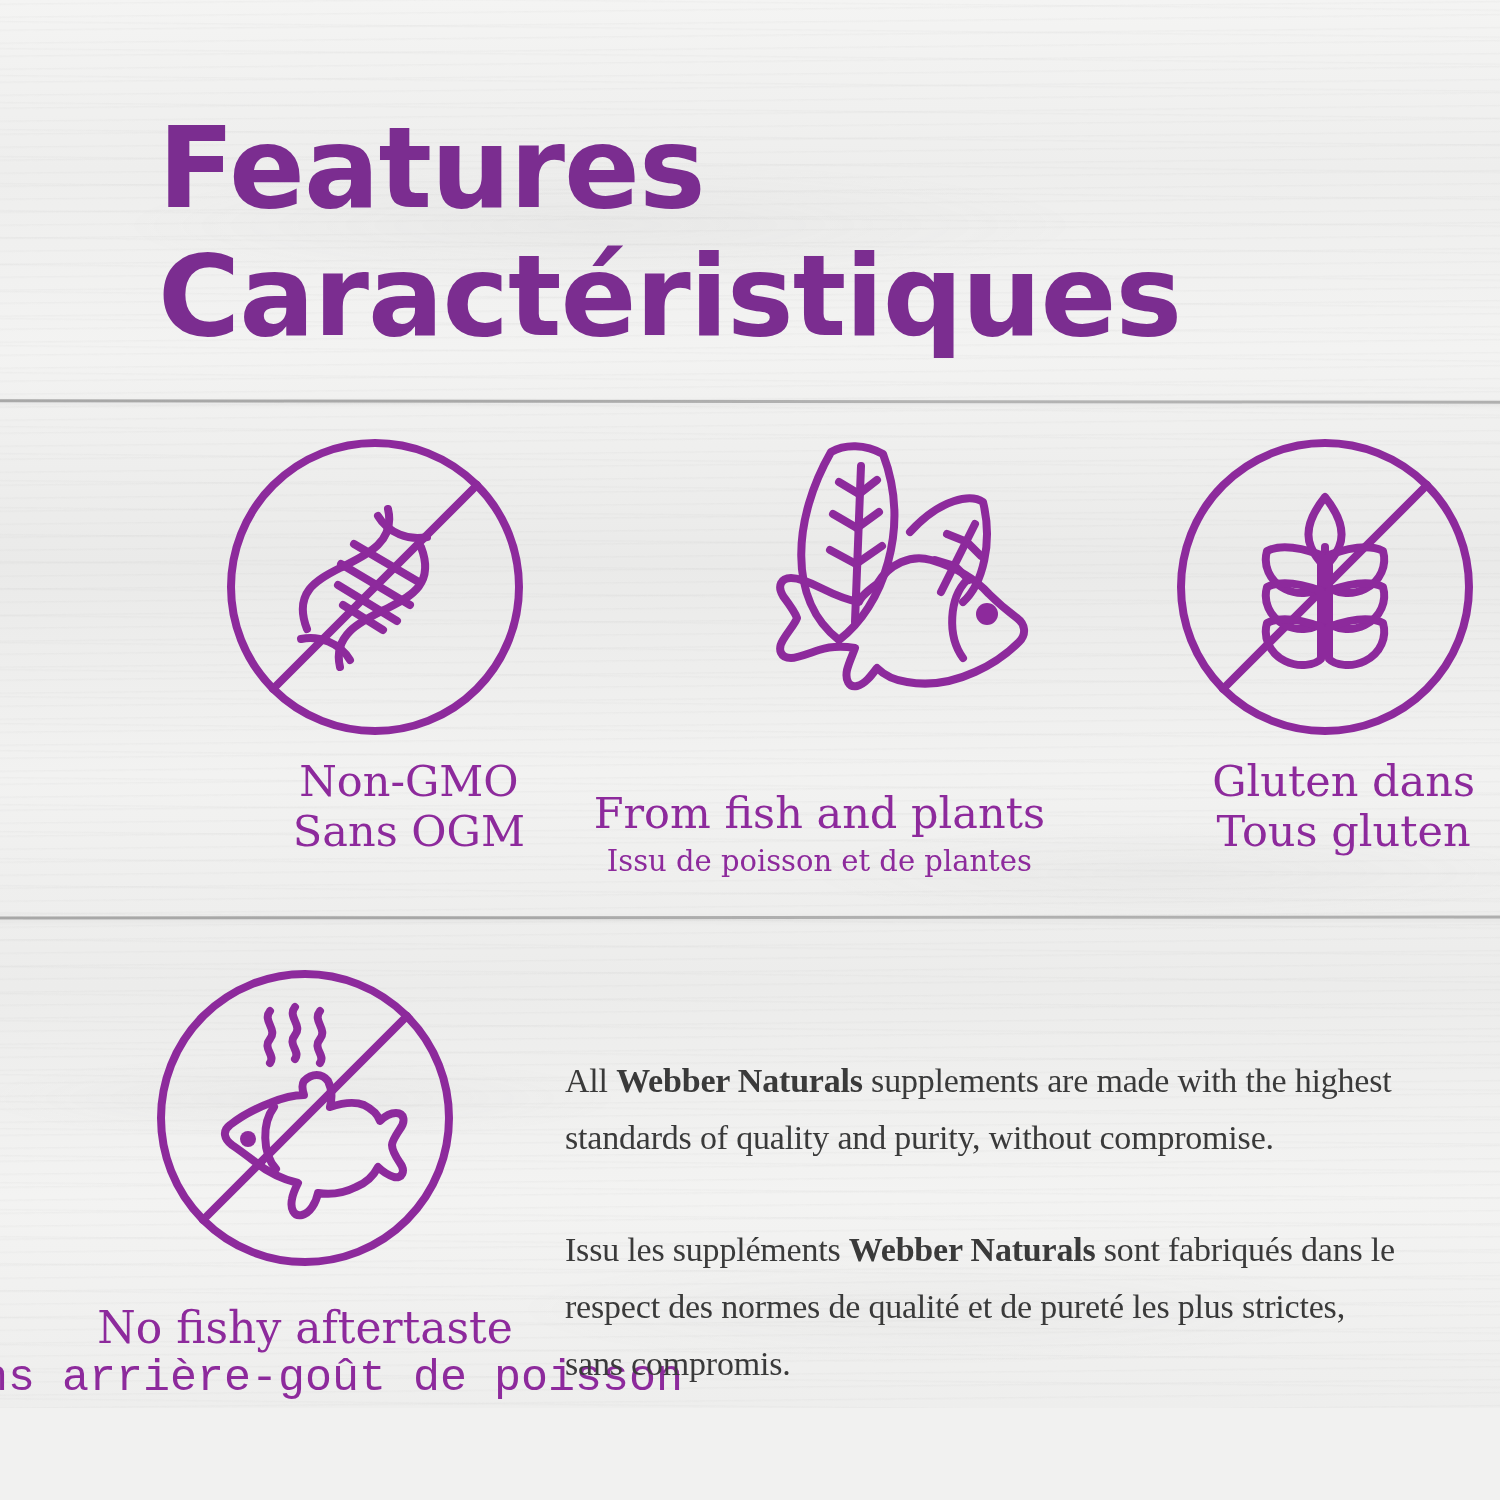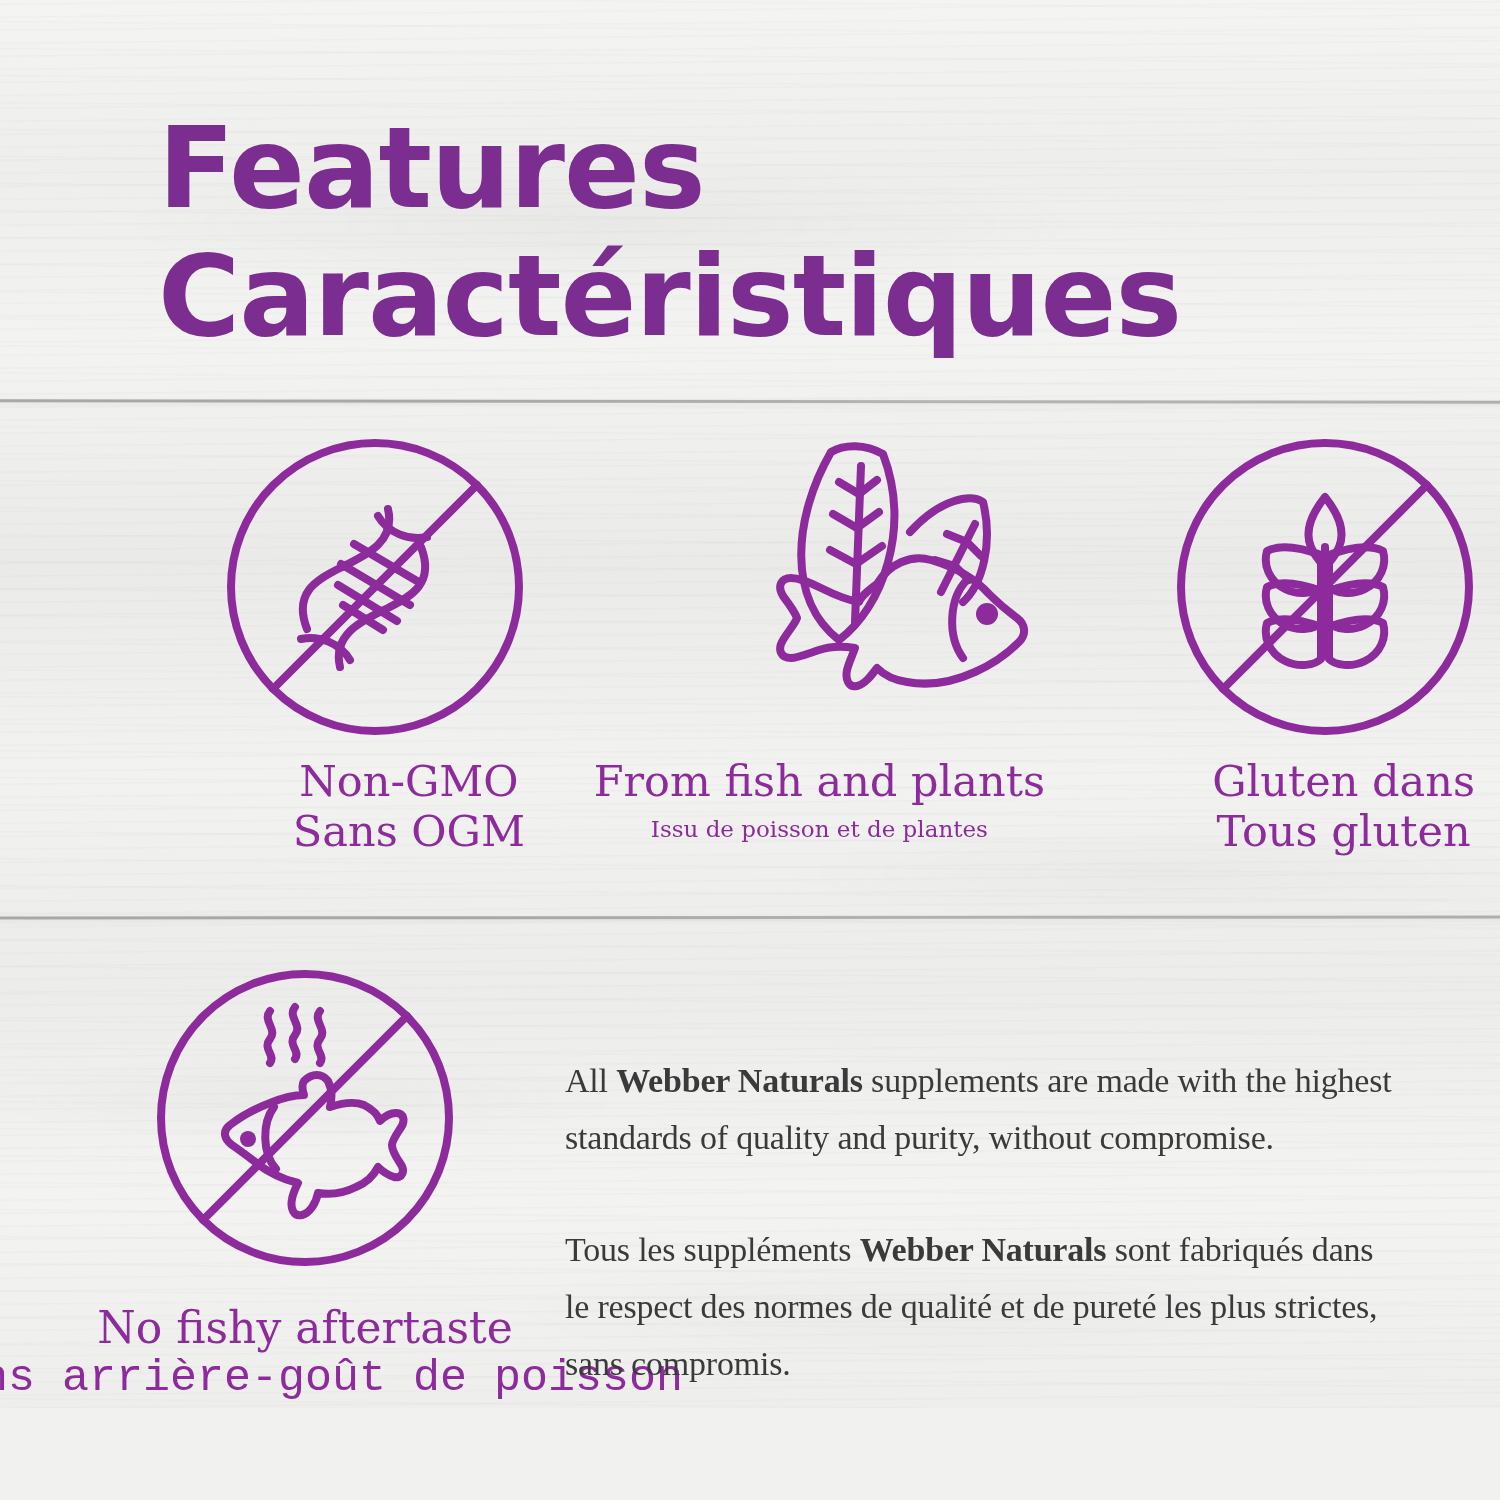--- a/index.html
+++ b/index.html
@@ -140,7 +140,7 @@
   }
 
   .col-a { width: 450px; margin-left: 75px; }
-  .col-b { width: 520px; }
+  .col-b { width: 520px; gap: 32px; }
   .col-c { width: 400px; margin-left: 30px; }
 
   

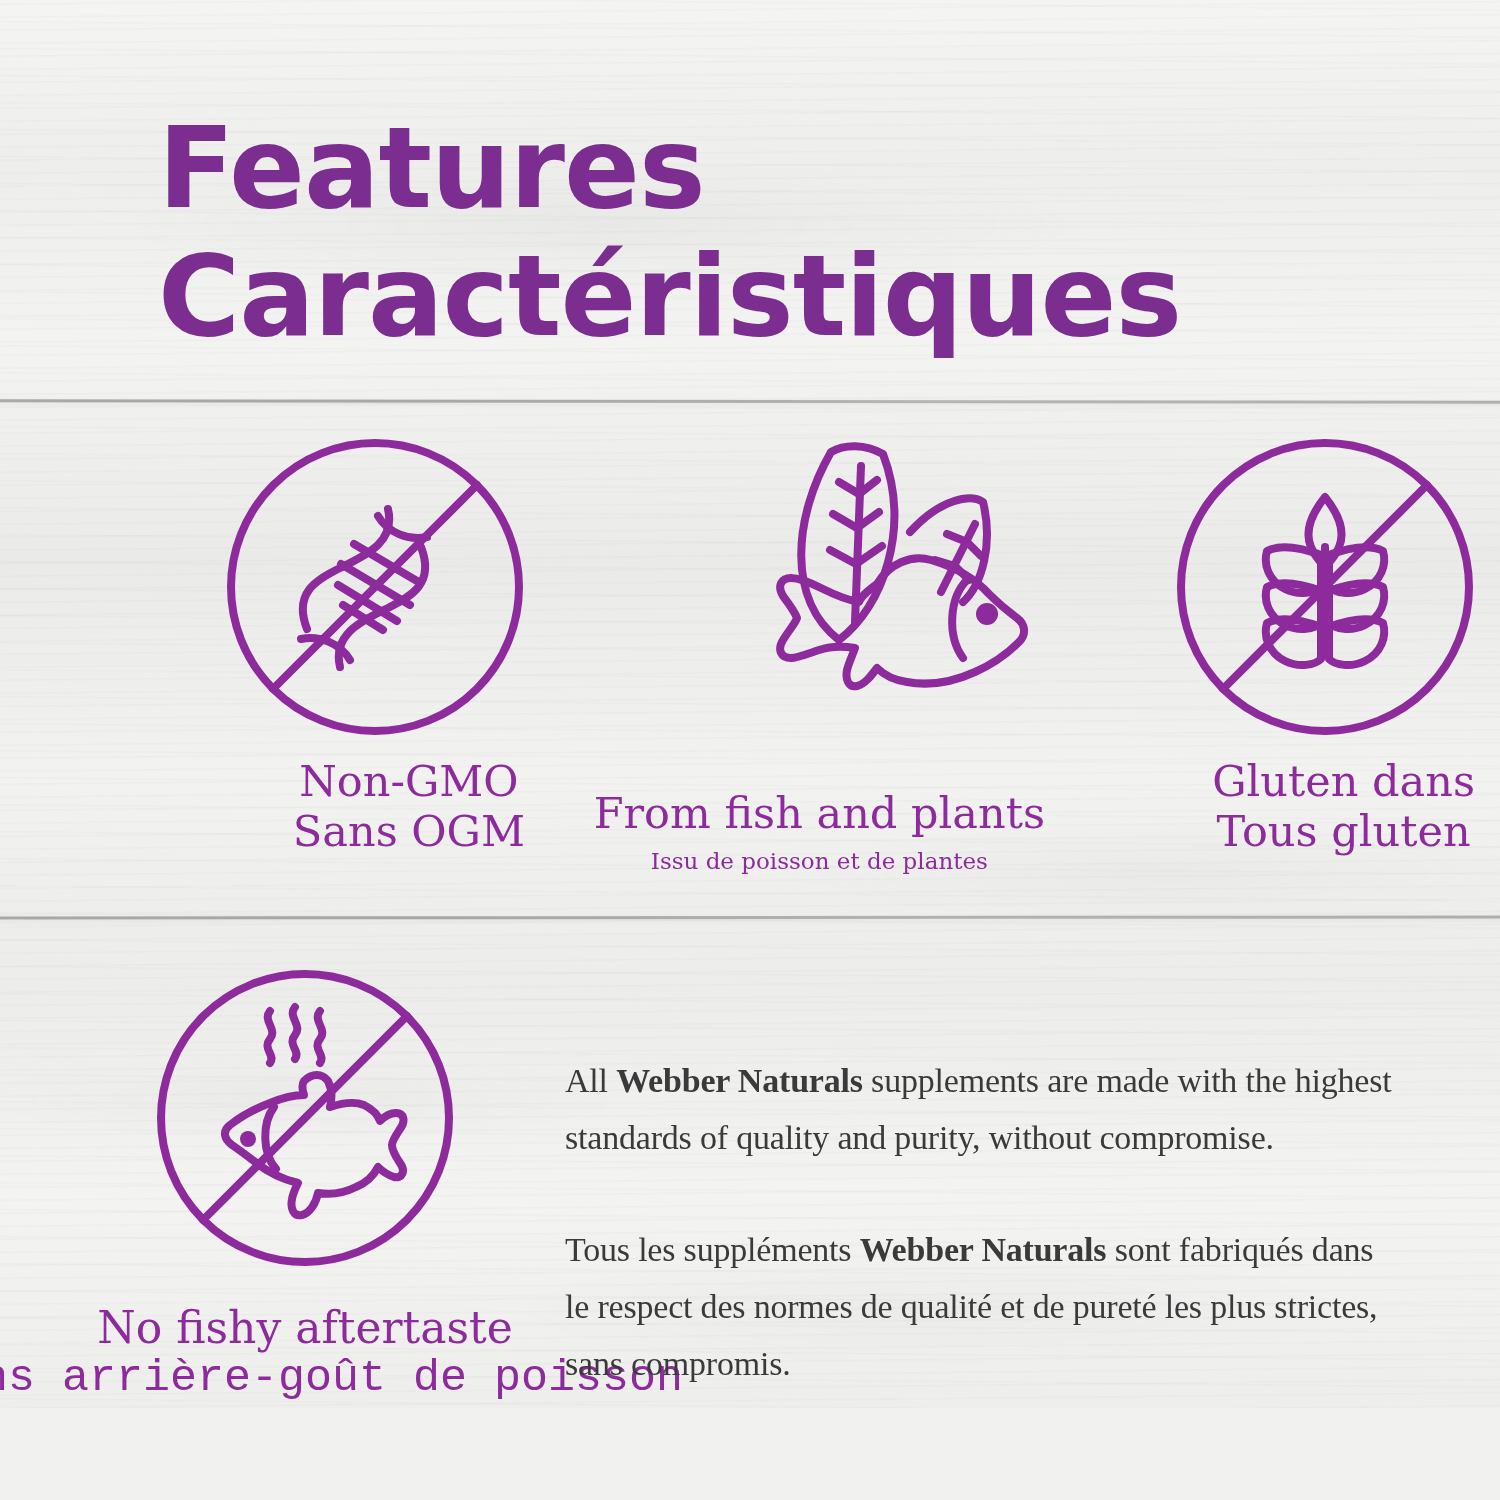--- a/index.html
+++ b/index.html
@@ -135,7 +135,7 @@
     white-space: nowrap;
   }
   .caption.small-sub .ln2 {
-    font-size: 23px;
+    font-size: 29px;
     line-height: 46px;
   }
 

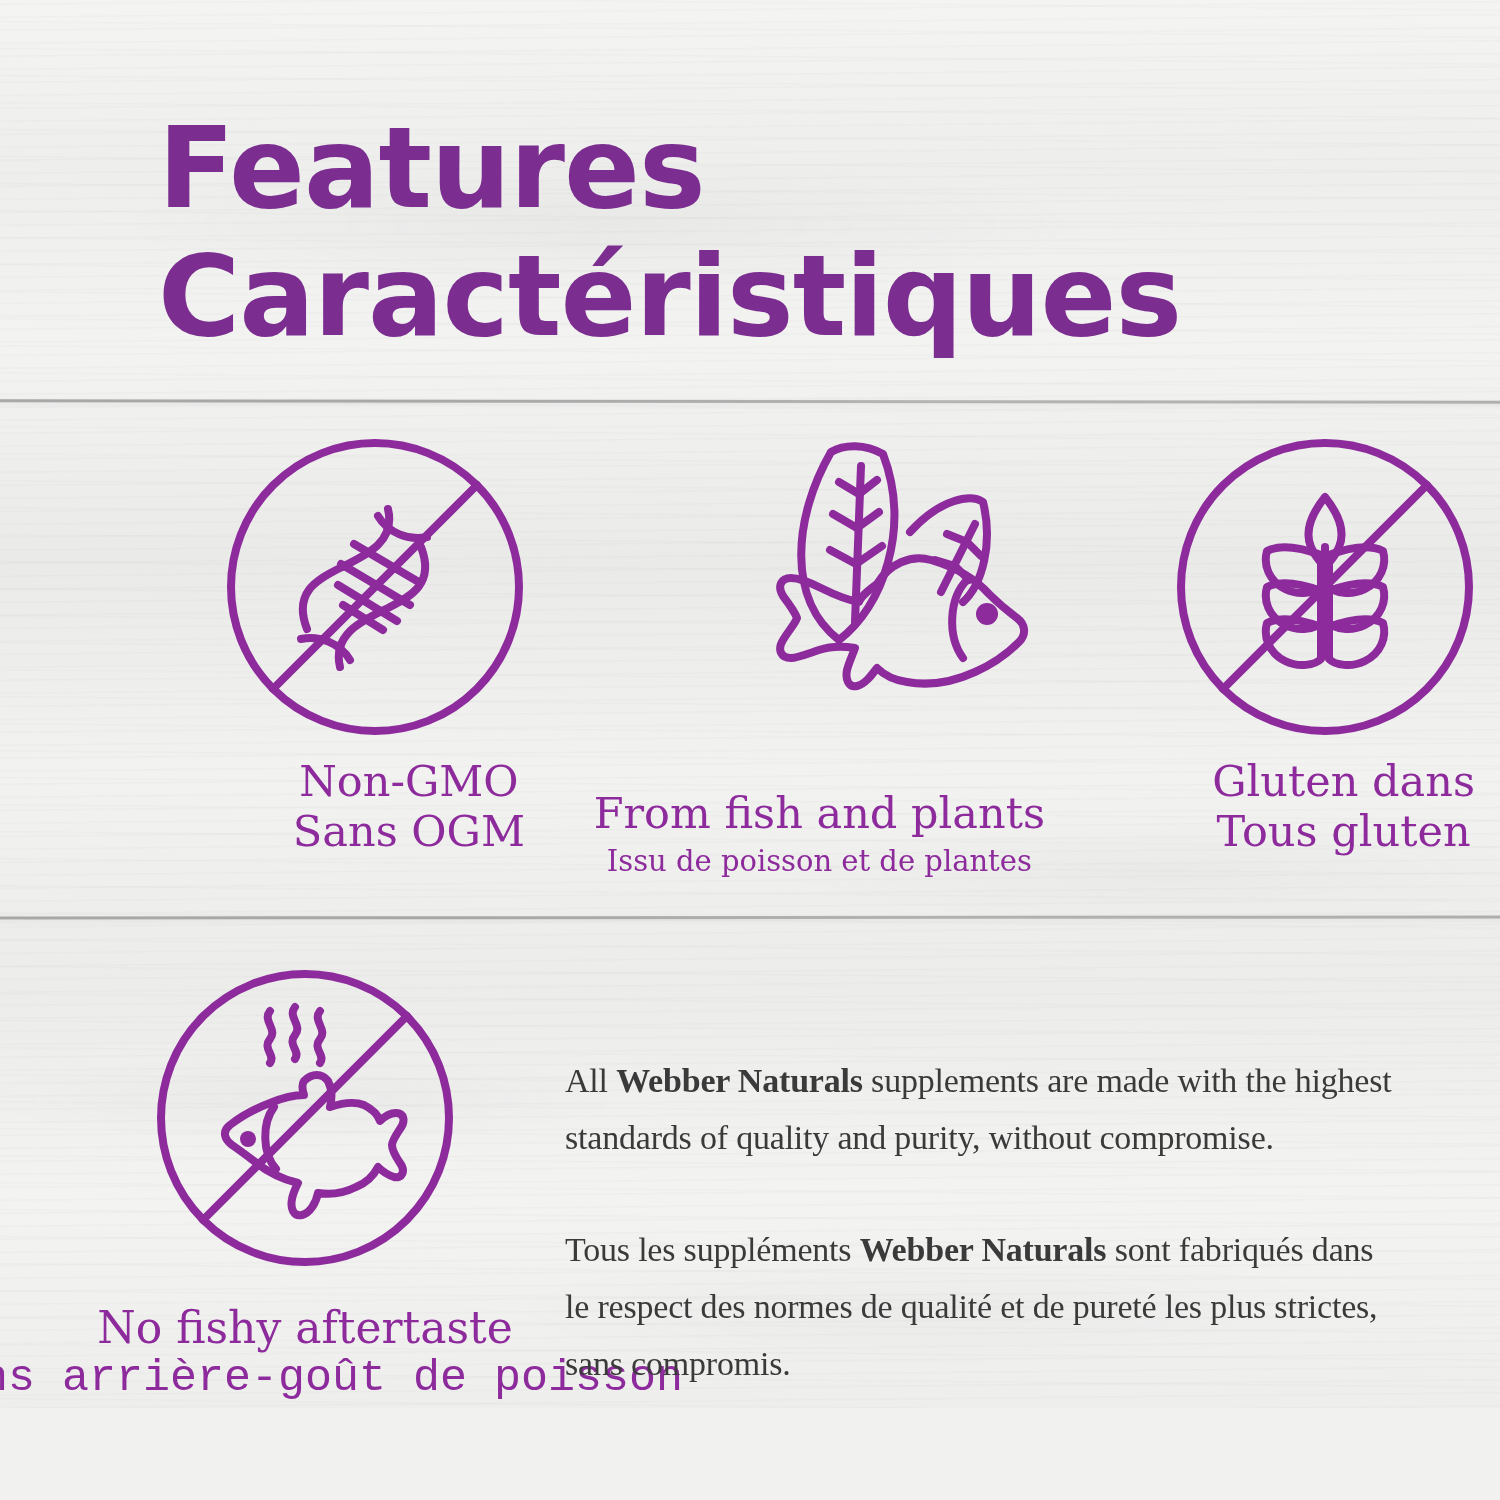--- a/index.html
+++ b/index.html
@@ -355,7 +355,7 @@
 
     <div class="bottom-right">
       <p class="body-para"><span>All </span><b>Webber Naturals</b><span> supplements are made with the highest standards of quality and purity, without compromise.</span></p>
-      <p class="body-para"><span>Tous les suppléments </span><b>Webber Naturals</b><span> sont fabriqués dans le respect des normes de qualité et de pureté les plus strictes, sans compromis.</span></p>
+      <p class="body-para"><span>Issu les suppléments </span><b>Webber Naturals</b><span> sont fabriqués dans le respect des normes de qualité et de pureté les plus strictes, sans compromis.</span></p>
     </div>
 
   </div>

